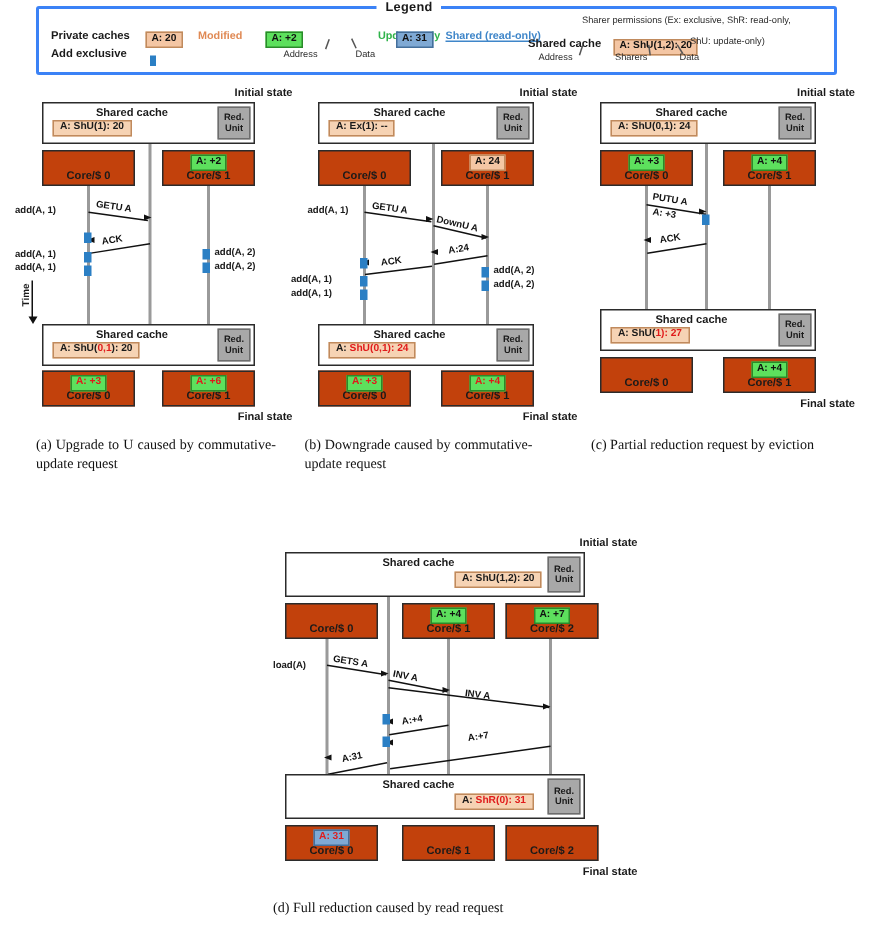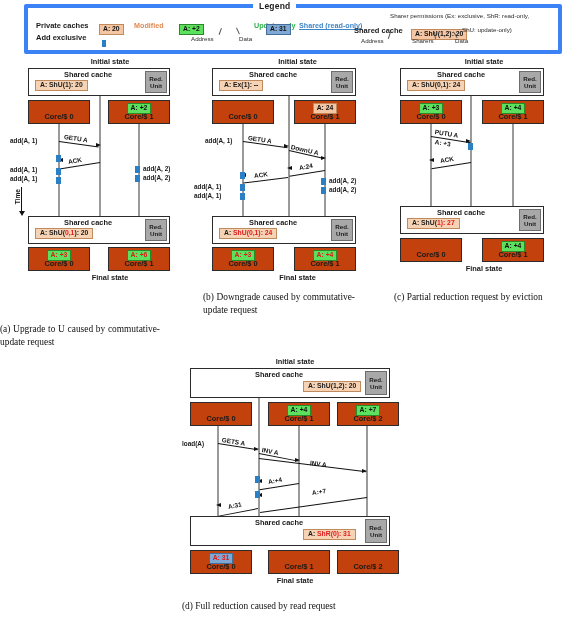--- a/index.html
+++ b/index.html
@@ -16,7 +16,7 @@
   
   #legend{
     position:absolute;left:24px;top:4px;width:530px;height:42px;
-    border:4px solid #3b82f6;border-radius:2px;background:#fff;
+    border:2px solid #3b82f6;border-radius:2px;background:#fff;
   }
   #legend-title{
     position:absolute;left:225px;top:-7px;background:#fff;padding:0 6px;

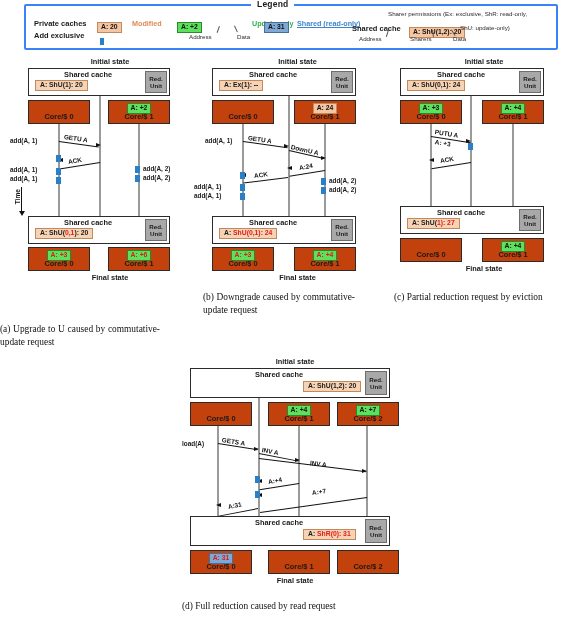--- a/index.html
+++ b/index.html
@@ -41,7 +41,7 @@
 
   
   .panel{position:absolute;}
-  .ptitle{position:absolute;font-size:7.4px;font-weight:bold;text-align:center;}
+  .ptitle{position:absolute;font-size:7.4px;font-weight:bold;text-align:right;}
   .pcaption{position:absolute;font-family:"Liberation Serif", serif;font-size:9.4px;
             color:#111;text-align:justify;line-height:12.6px;}
 

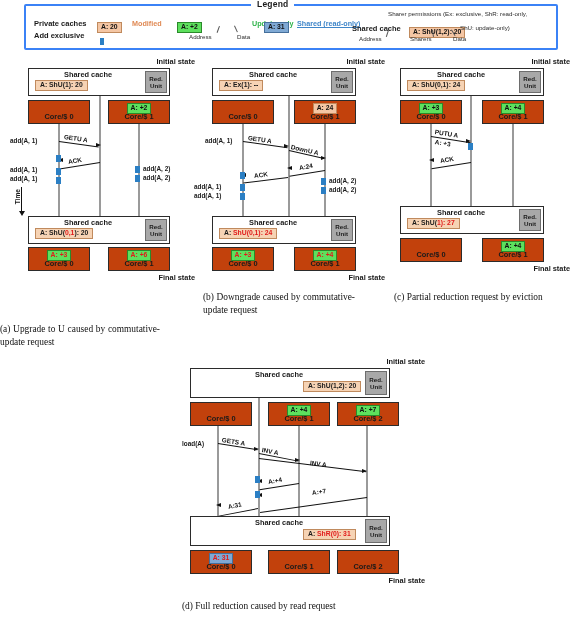--- a/index.html
+++ b/index.html
@@ -202,7 +202,7 @@
   </div>
 
   <div class="ptitle" style="left:25px;top:273px;width:170px;">Final state</div>
-  <div class="pcaption" style="left:0;top:291px;width:160px;margin-top:32px;">(a) Upgrade to U caused by commutative-update request</div>
+  <div class="pcaption" style="left:24px;top:291px;width:160px;">(a) Upgrade to U caused by commutative-update request</div>
 </div>
 
 <div class="panel">

